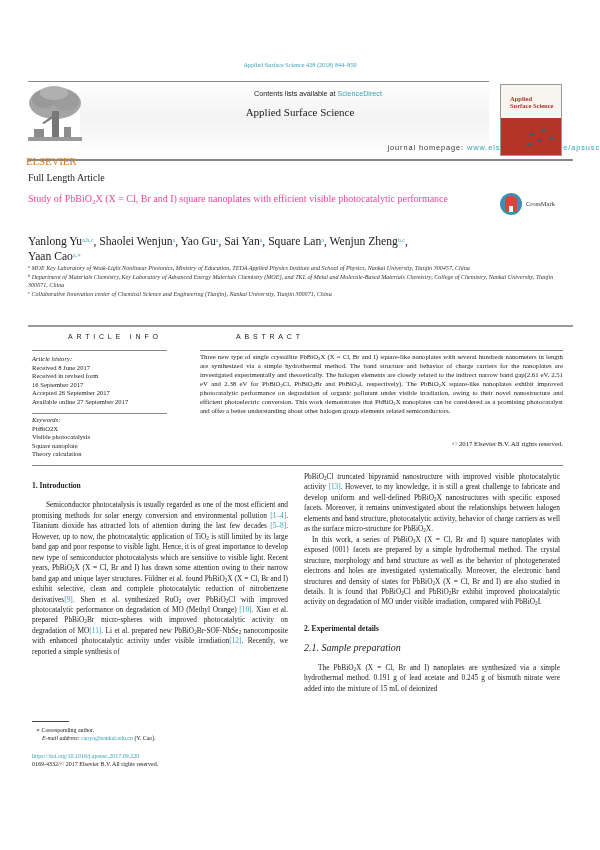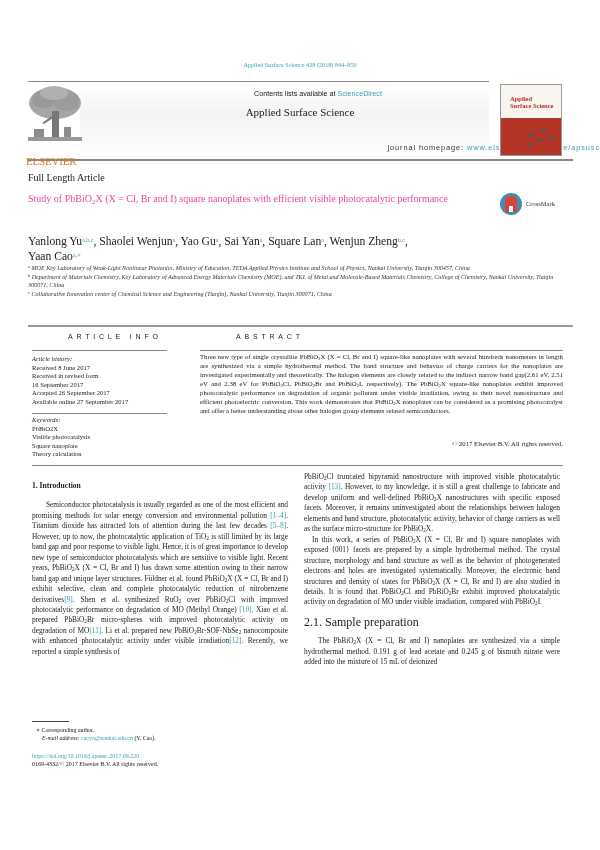--- a/index.html
+++ b/index.html
@@ -188,6 +188,7 @@
 <div id="col-right" class="abs col serif">
   <p class="noind"><span>PbBiO</span><sub>2</sub><span>Cl truncated bipyramid nanostructure with improved visible photocatalytic activity </span><span class="link">[13]</span><span>. However, to my knowledge, it is still a great challenge to fabricate and develop uniform and well-defined PbBiO</span><sub>2</sub><span>X nanostructures with specific exposed facets. Moreover, it remains uninvestigated about the relationships between halogen elements and band structure, photocatalytic activity, behavior of charge carriers as well as the surface micro-structure for PbBiO</span><sub>2</sub><span>X.</span></p>
   <p style="text-indent:8px;"><span>In this work, a series of PbBiO</span><sub>2</sub><span>X (X = Cl, Br and I) square nanoplates with exposed {001} facets are prepared by a simple hydrothermal method. The crystal structure, morphology and band structure as well as the behavior of photogenerated electrons and holes are investigated systematically. Moreover, the electronic band structures and density of states for PbBiO</span><sub>2</sub><span>X (X = Cl, Br and I) are also studied in details. It is found that PbBiO</span><sub>2</sub><span>Cl and PbBiO</span><sub>2</sub><span>Br exhibit improved photocatalytic activity on degradation of MO under visible irradiation, compared with PbBiO</span><sub>2</sub><span>I.</span></p>
+  <p class="sec-h" style="margin-top:16px;">2.  Experimental details</p>
   <p class="subsec-h" style="margin-top:9px;">2.1.  Sample preparation</p>
   <p style="margin-top:9px;"><span>The PbBiO</span><sub>2</sub><span>X (X = Cl, Br and I) nanoplates are synthesized via a simple hydrothermal method. 0.191 g of lead acetate and 0.245 g of bismuth nitrate were added into the mixture of 15 mL of deionized</span></p>
 </div>

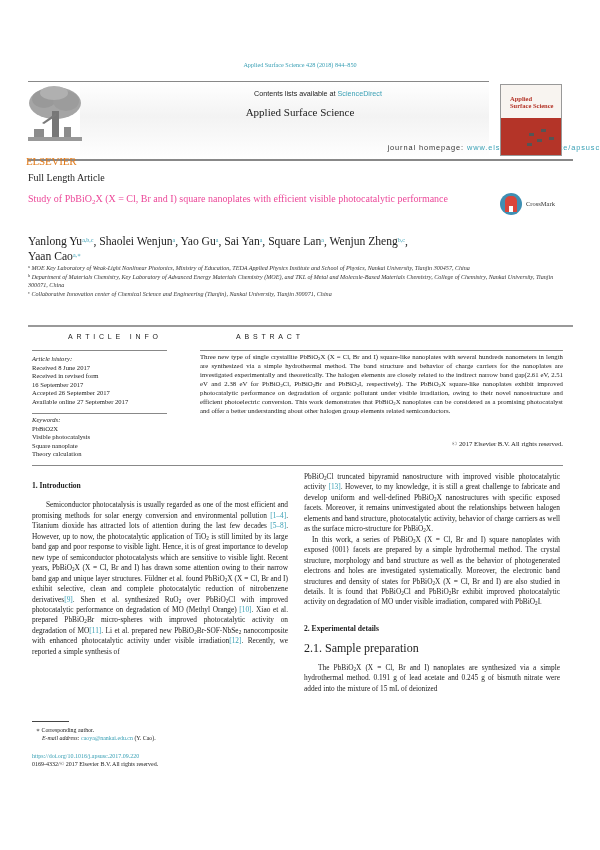--- a/index.html
+++ b/index.html
@@ -64,7 +64,7 @@
   .col p { text-indent: 14px; }
   .col p.noind { text-indent: 0; }
   .sec-h { font-weight: bold; font-size: 7.6px; text-indent: 0 !important; }
-  .subsec-h { font-size: 12px; text-indent: 0 !important; }
+  .subsec-h { font-style: italic; font-size: 10px; text-indent: 0 !important; }
   #col-left { top: 481px; left: 32px; }
   #col-right { top: 472px; left: 304px; }
 

